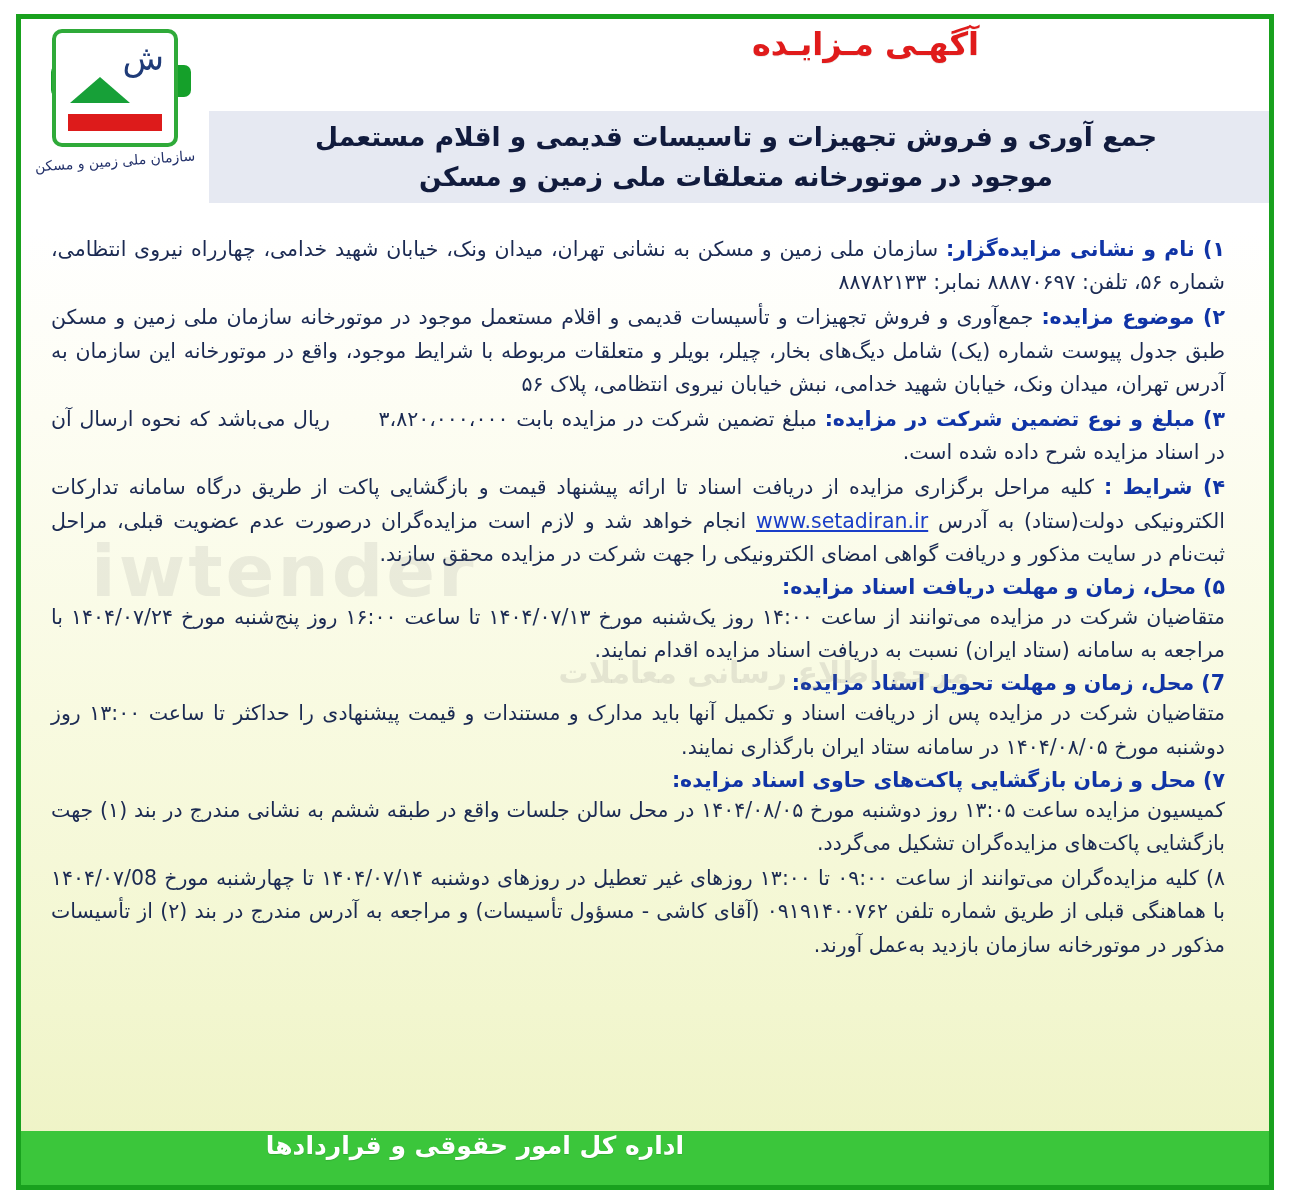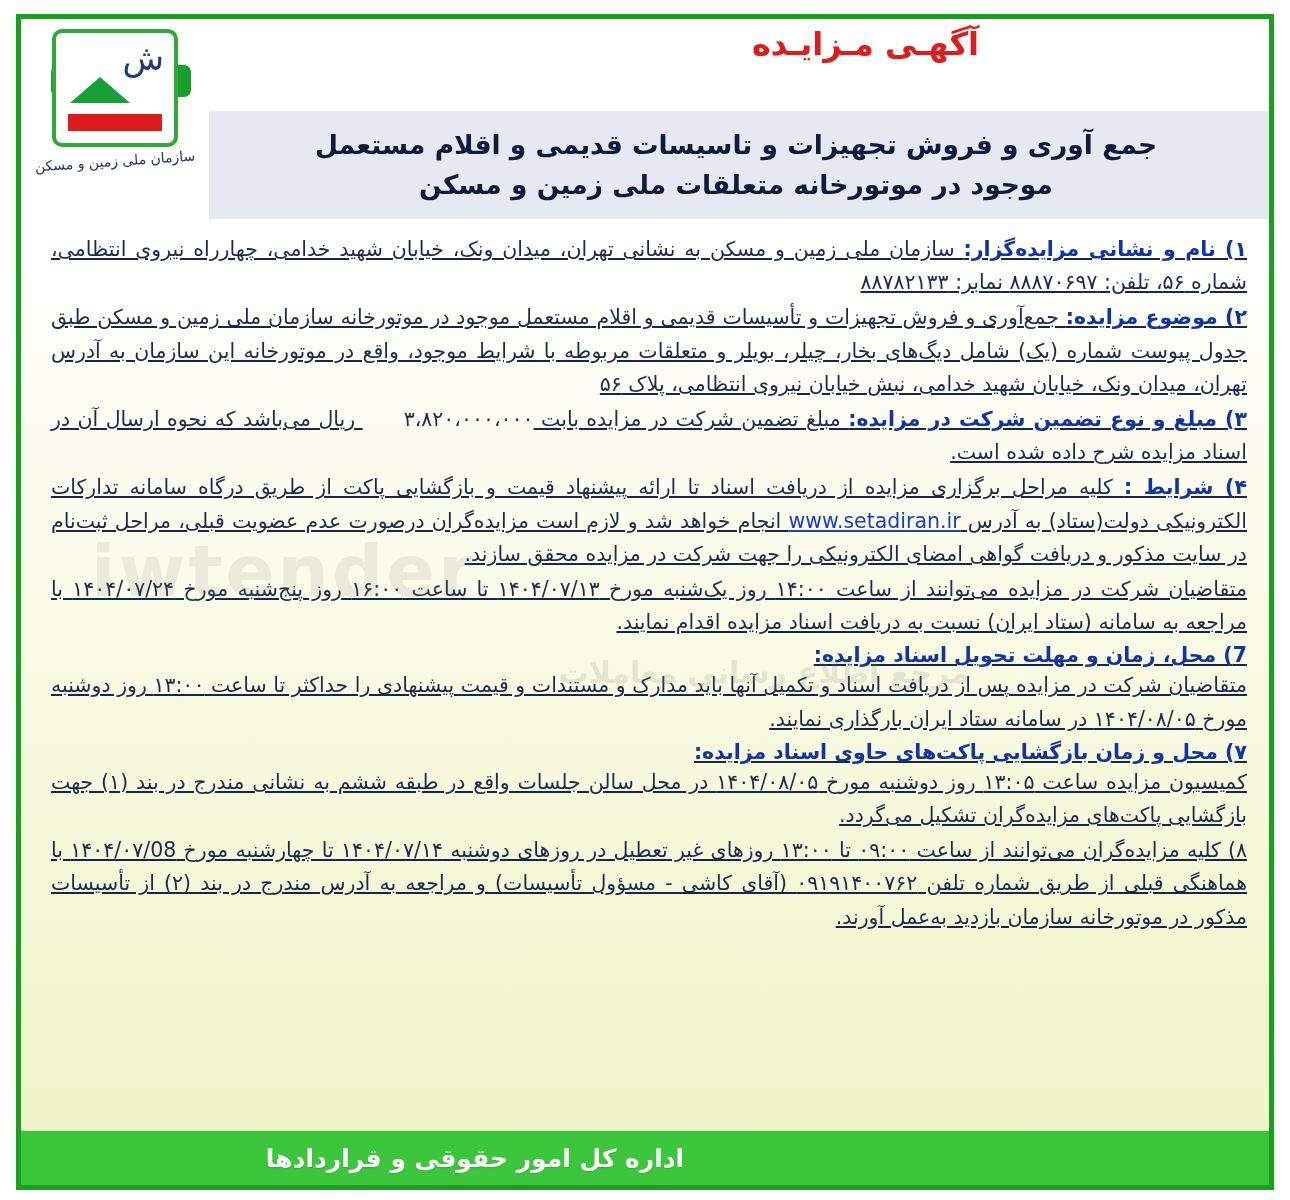--- a/index.html
+++ b/index.html
@@ -104,7 +104,7 @@
     position:absolute;
     right:0;left:188px;
     top:92px;
-    height:108px;
+    height:92px;
     background:#e6e9f2;
     display:flex;
     flex-direction:column;

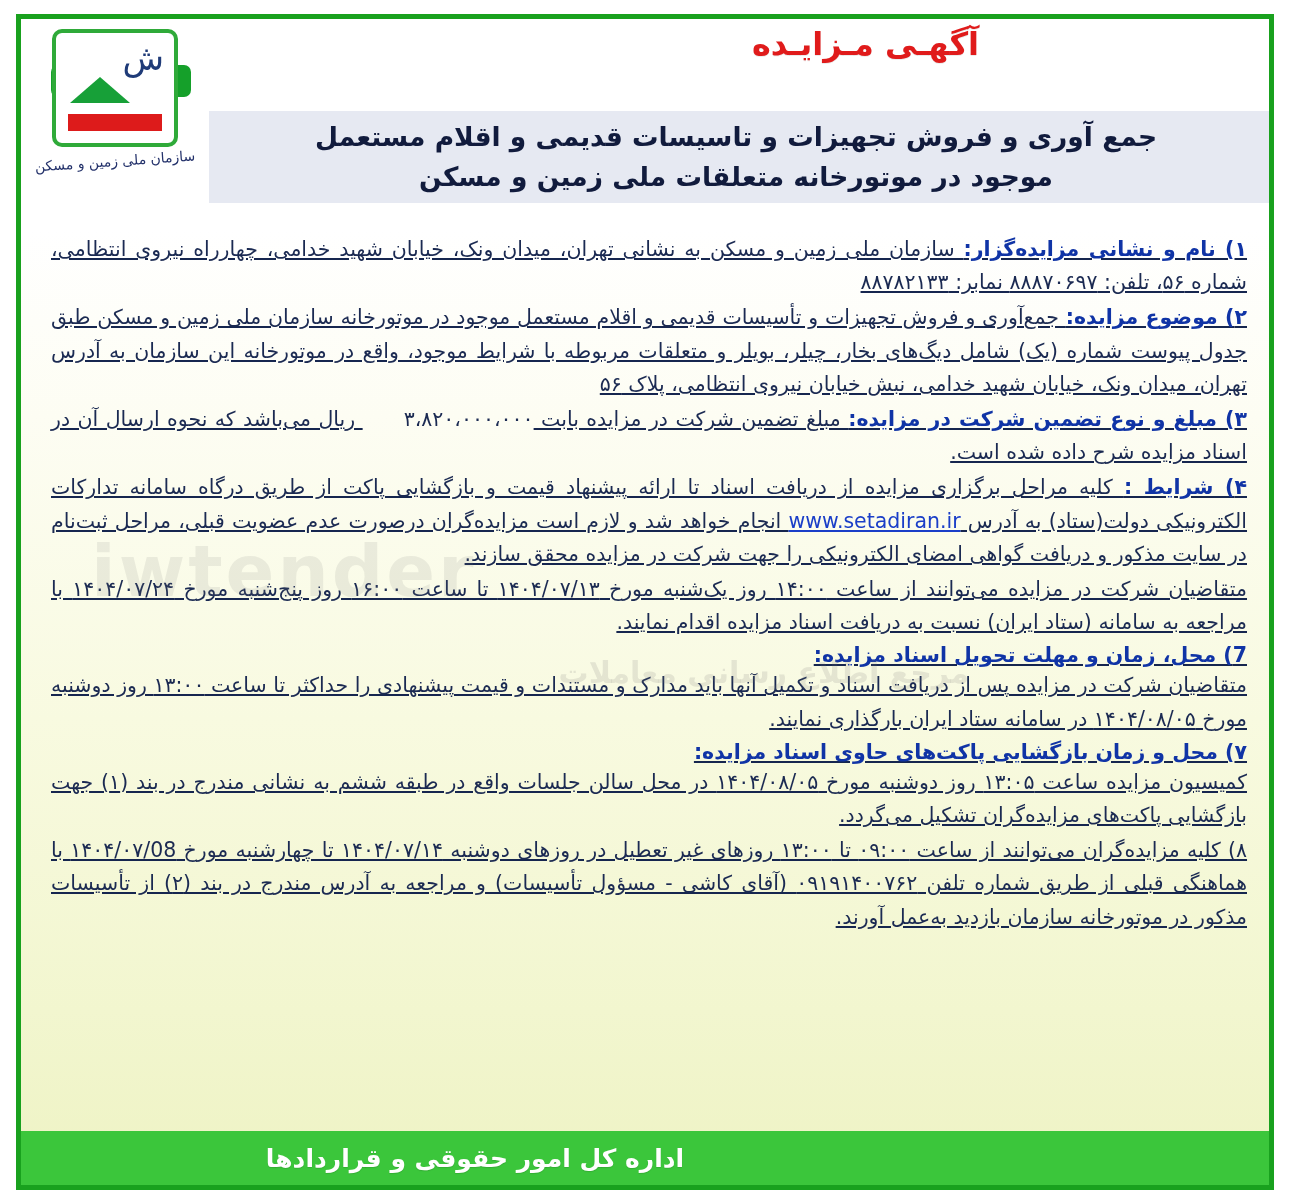--- a/index.html
+++ b/index.html
@@ -127,9 +127,8 @@
   
   .body{
     position:relative;
-    padding:12px 22px 0 30px;
+    padding:12px 44px 0 30px;
     color:#16264f;
-    text-decoration:underline;
   }
   .para{
     font-size:20.5px;

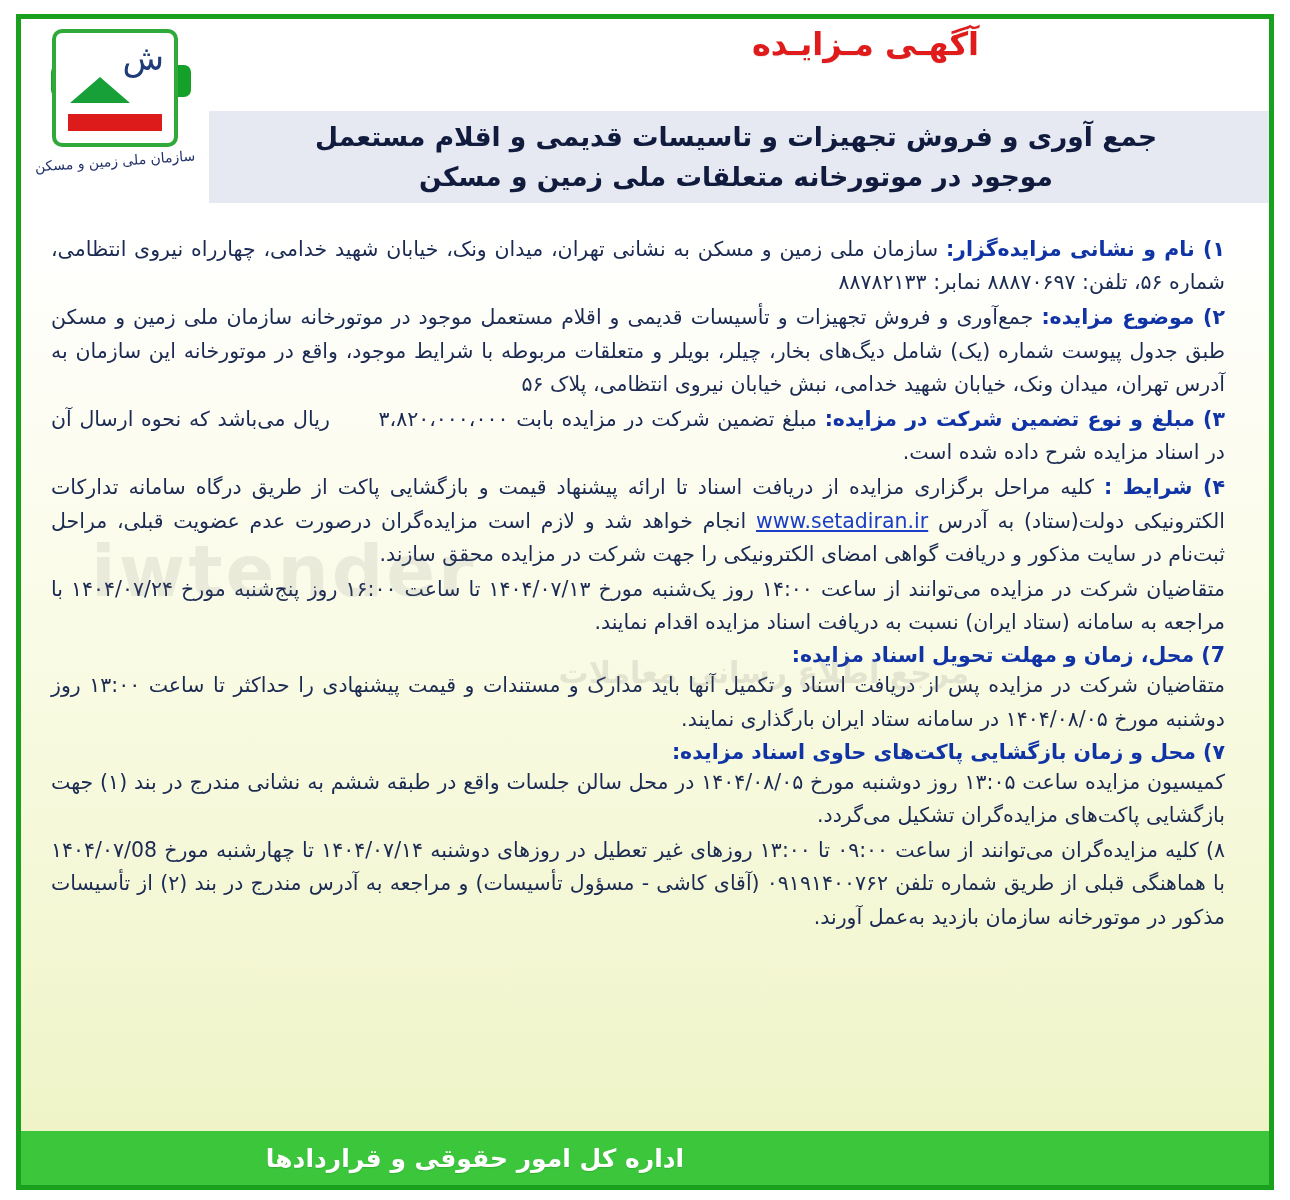--- a/index.html
+++ b/index.html
@@ -246,6 +246,7 @@
         <span class="lbl">۴) شرایط :</span><span> کلیه مراحل برگزاری مزایده از دریافت اسناد تا ارائه پیشنهاد قیمت و بازگشایی پاکت از طریق درگاه سامانه تدارکات الکترونیکی دولت(ستاد) به آدرس </span><a class="lnk" href="#">www.setadiran.ir</a><span> انجام خواهد شد و لازم است مزایده‌گران درصورت عدم عضویت قبلی، مراحل ثبت‌نام در سایت مذکور و دریافت گواهی امضای الکترونیکی را جهت شرکت در مزایده محقق سازند.</span>
       </p>
 
+      <div class="headline">۵) محل، زمان و مهلت دریافت اسناد مزایده:</div>
       <p class="para">متقاضیان شرکت در مزایده می‌توانند از ساعت ۱۴:۰۰ روز یک‌شنبه مورخ ۱۴۰۴/۰۷/۱۳ تا ساعت ۱۶:۰۰ روز پنج‌شنبه مورخ ۱۴۰۴/۰۷/۲۴ با مراجعه به سامانه (ستاد ایران) نسبت به دریافت اسناد مزایده اقدام نمایند.</p>
 
       <div class="headline">7) محل، زمان و مهلت تحویل اسناد مزایده:</div>

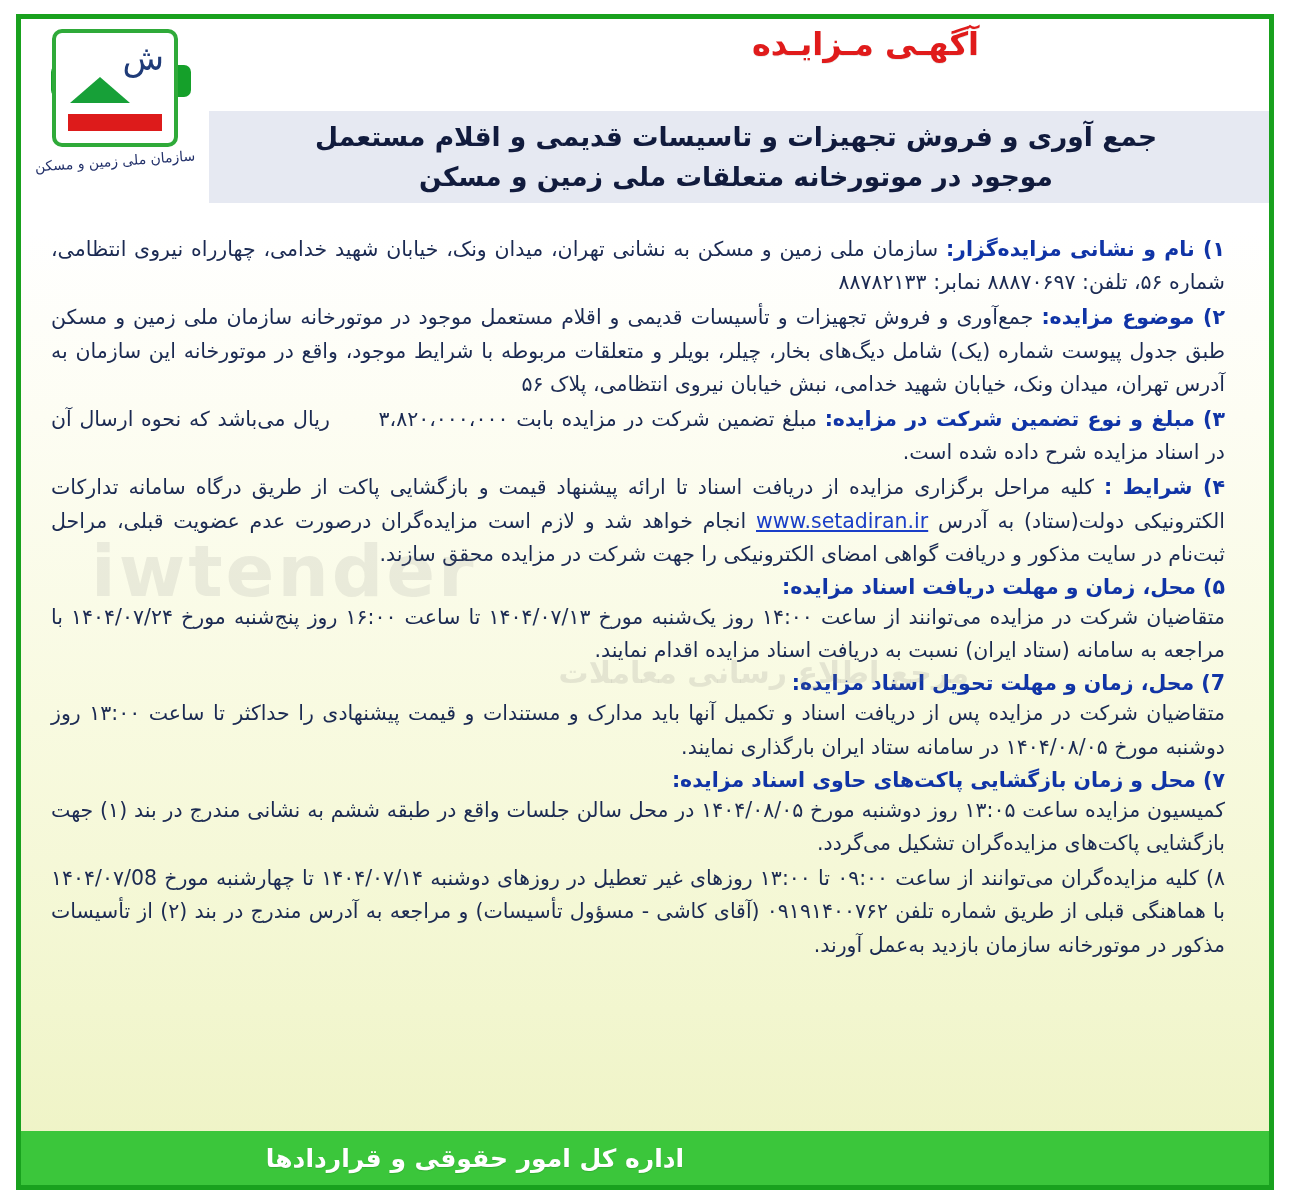--- a/index.html
+++ b/index.html
@@ -185,7 +185,7 @@
     height:54px;
     background:#3bc63b;
     display:flex;
-    align-items:center;
+    align-items:flex-start;
   }
   .footer-text{
     color:#ffffff;

